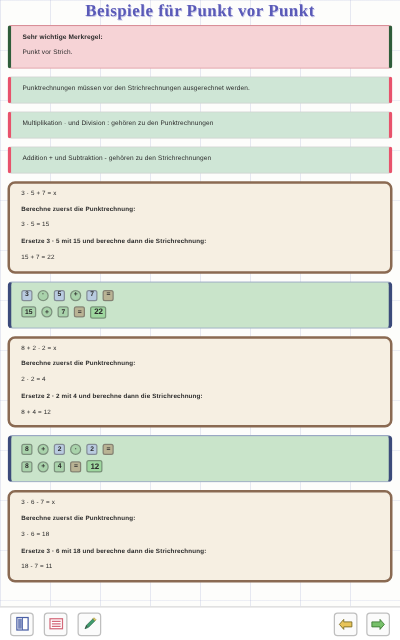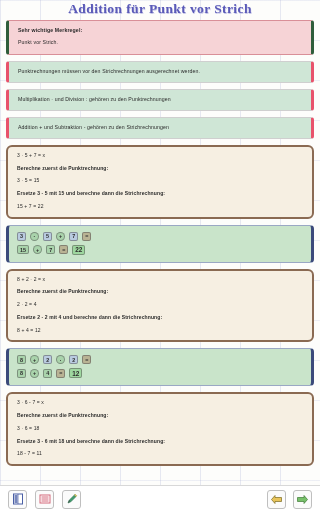--- a/index.html
+++ b/index.html
@@ -142,7 +142,7 @@
 <div class="grid"></div>
 
 <div class="page">
-  <div class="title">Addition für Punkt vor Strich</div>
+  <div class="title">Beispiele für Punkt vor Punkt</div>
   <div class="stack" id="stack">
       <div class="card pink">
         <div class="line b">Sehr wichtige Merkregel:</div>

